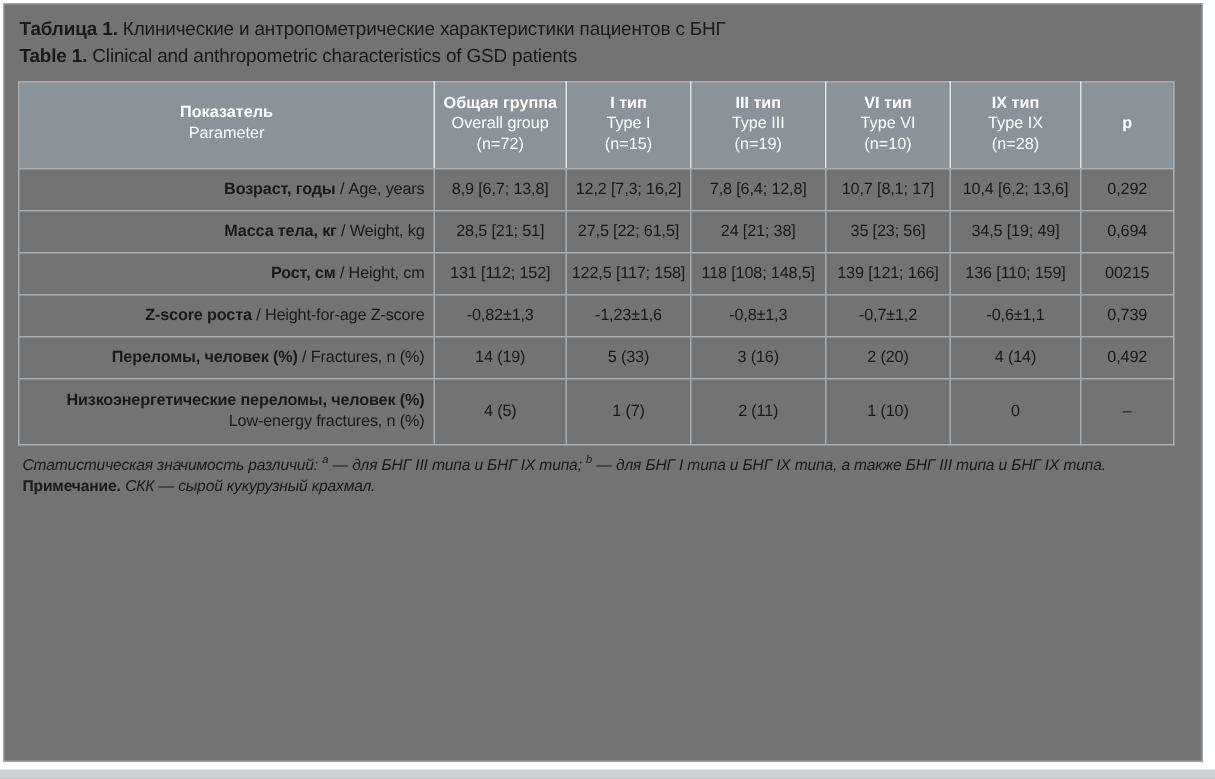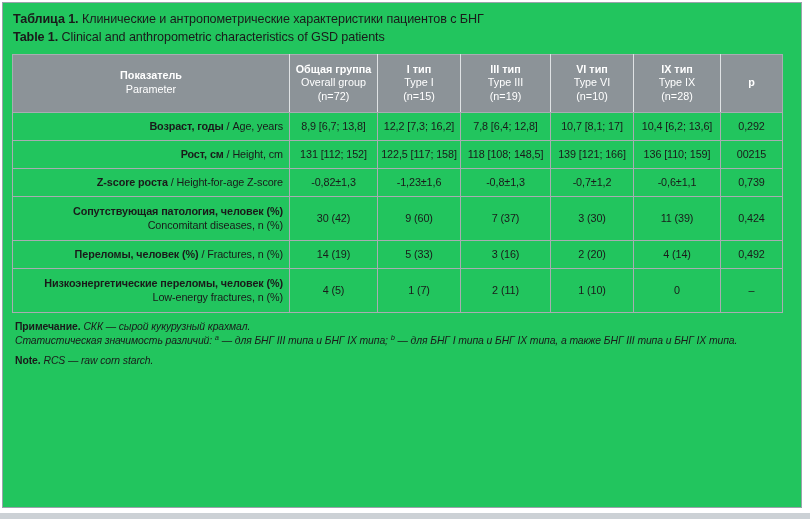--- a/index.html
+++ b/index.html
@@ -10,7 +10,7 @@
   }
   .figure{
     position:absolute;left:2px;top:2px;width:800px;height:506px;
-    border:1px solid #9ba3ab;background:#22c55e;box-sizing:border-box;
+    border:1px solid #9ba3ab;background:#737373;box-sizing:border-box;
     padding:7px 19px 4px 9px;overflow:hidden;
   }
   .bottom-strip{

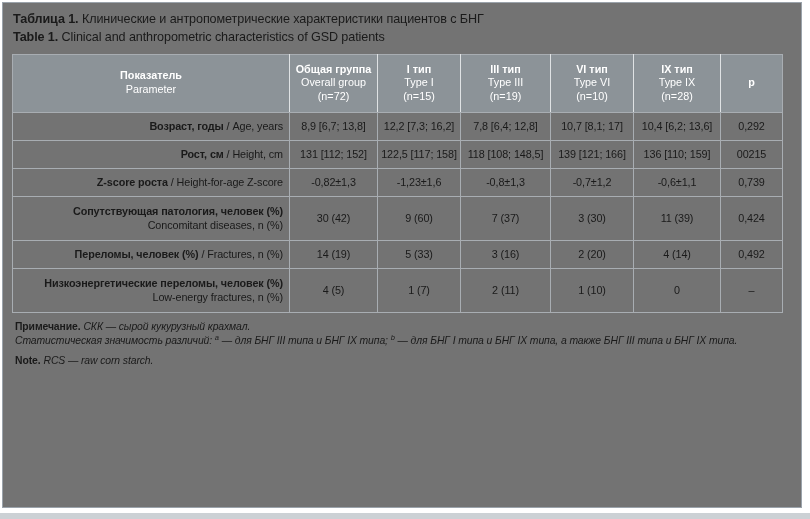--- a/index.html
+++ b/index.html
@@ -118,6 +118,15 @@
           <td>0,292</td>
         </tr>
         <tr>
+          <td class="label"><span class="lb">Масса тела, кг</span><span> / Weight, kg</span></td>
+          <td>28,5 [21; 51]</td>
+          <td>27,5 [22; 61,5]</td>
+          <td>24 [21; 38]</td>
+          <td>35 [23; 56]</td>
+          <td>34,5 [19; 49]</td>
+          <td>0,694</td>
+        </tr>
+        <tr>
           <td class="label"><span class="lb">Рост, см</span><span> / Height, cm</span></td>
           <td>131 [112; 152]</td>
           <td>122,5 [117; 158]</td>

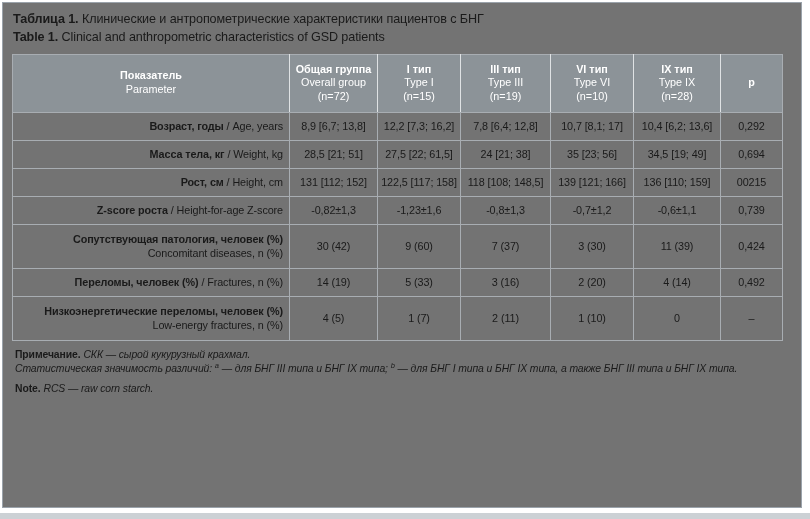--- a/index.html
+++ b/index.html
@@ -144,15 +144,6 @@
           <td>-0,6±1,1</td>
           <td>0,739</td>
         </tr>
-        <tr class="tall">
-          <td class="label"><span class="lb">Сопутствующая патология, человек (%)</span><div>Concomitant diseases, n (%)</div></td>
-          <td>30 (42)</td>
-          <td>9 (60)</td>
-          <td>7 (37)</td>
-          <td>3 (30)</td>
-          <td>11 (39)</td>
-          <td>0,424</td>
-        </tr>
         <tr>
           <td class="label"><span class="lb">Переломы, человек (%)</span><span> / Fractures, n (%)</span></td>
           <td>14 (19)</td>

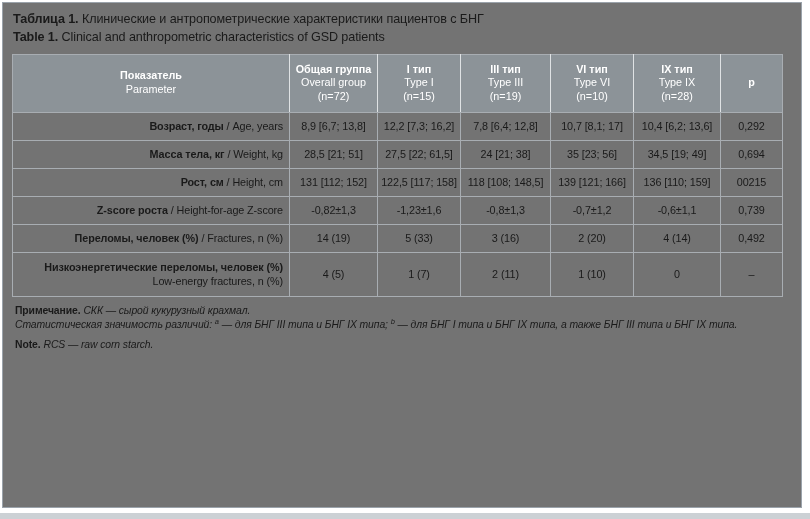--- a/index.html
+++ b/index.html
@@ -166,8 +166,8 @@
   </table>
 
   <div class="notes">
+    <p class="note-line" id="ru-sig">Статистическая значимость различий: <sup>a</sup> — для БНГ III типа и БНГ IX типа; <sup>b</sup> — для БНГ I типа и БНГ IX типа, а также БНГ III типа и БНГ IX типа.</p>
     <p class="note-line"><span class="nb">Примечание.</span><span>СКК — сырой кукурузный крахмал.</span></p>
-    <p class="note-line" id="ru-sig">Статистическая значимость различий: <sup>a</sup> — для БНГ III типа и БНГ IX типа; <sup>b</sup> — для БНГ I типа и БНГ IX типа, а также БНГ III типа и БНГ IX типа.</p>
     <div class="note-gap"></div>
     <p class="note-line"><span class="nb">Note.</span><span>RCS — raw corn starch.</span></p>
 

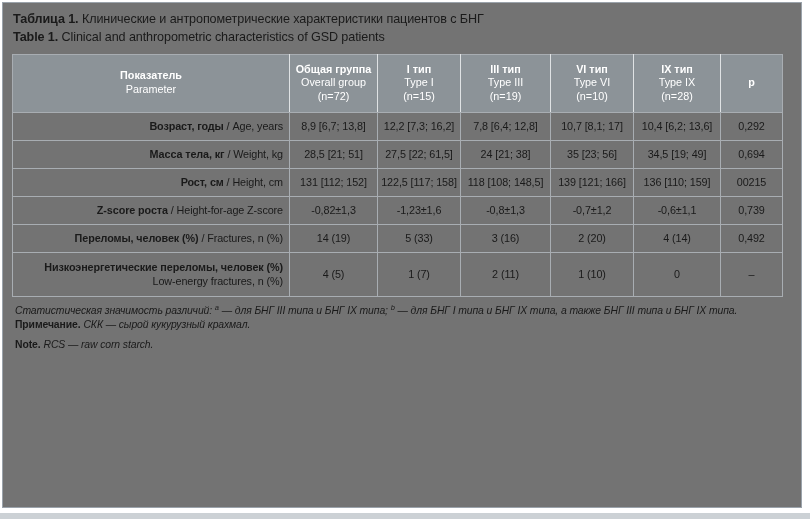--- a/index.html
+++ b/index.html
@@ -169,7 +169,6 @@
     <p class="note-line" id="ru-sig">Статистическая значимость различий: <sup>a</sup> — для БНГ III типа и БНГ IX типа; <sup>b</sup> — для БНГ I типа и БНГ IX типа, а также БНГ III типа и БНГ IX типа.</p>
     <p class="note-line"><span class="nb">Примечание.</span><span>СКК — сырой кукурузный крахмал.</span></p>
     <div class="note-gap"></div>
-    <p class="note-line"><span class="nb">Note.</span><span>RCS — raw corn starch.</span></p>
 
   </div>
 

